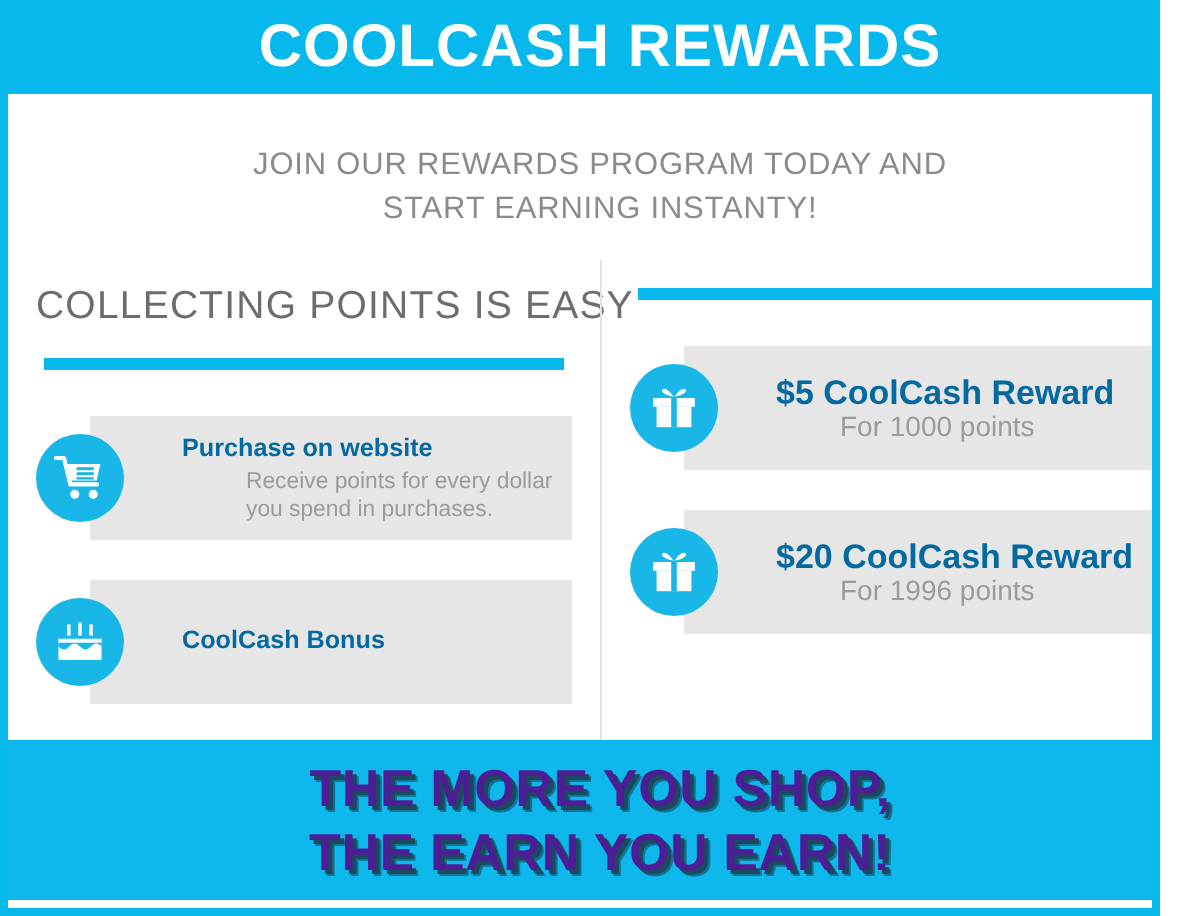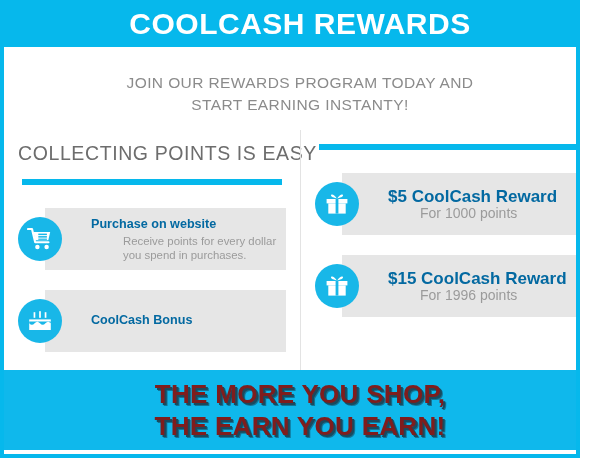--- a/index.html
+++ b/index.html
@@ -264,7 +264,7 @@
             </svg>
           </div>
           <div class="card-text">
-            <div class="card-title">$15 CoolCash Reward</div>
+            <div class="card-title">$20 CoolCash Reward</div>
             <div class="card-desc">For 1996 points</div>
           </div>
         </div>

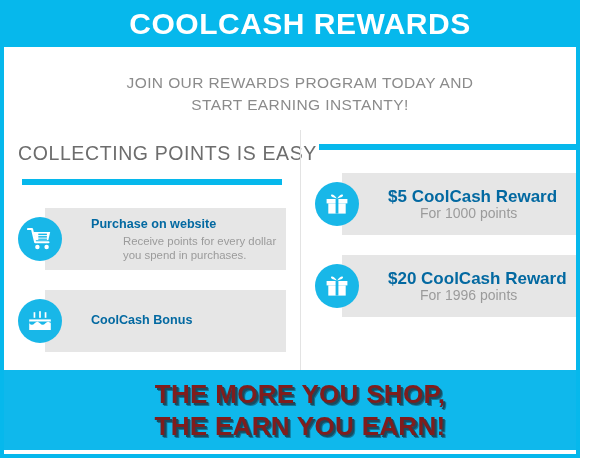--- a/index.html
+++ b/index.html
@@ -165,7 +165,7 @@
     justify-content: center;
   }
   .footer-line {
-    color: #7f1d1d;
+    color: #4c1d95;
     font-size: 26px;
     font-weight: bold;
     line-height: 32px;

